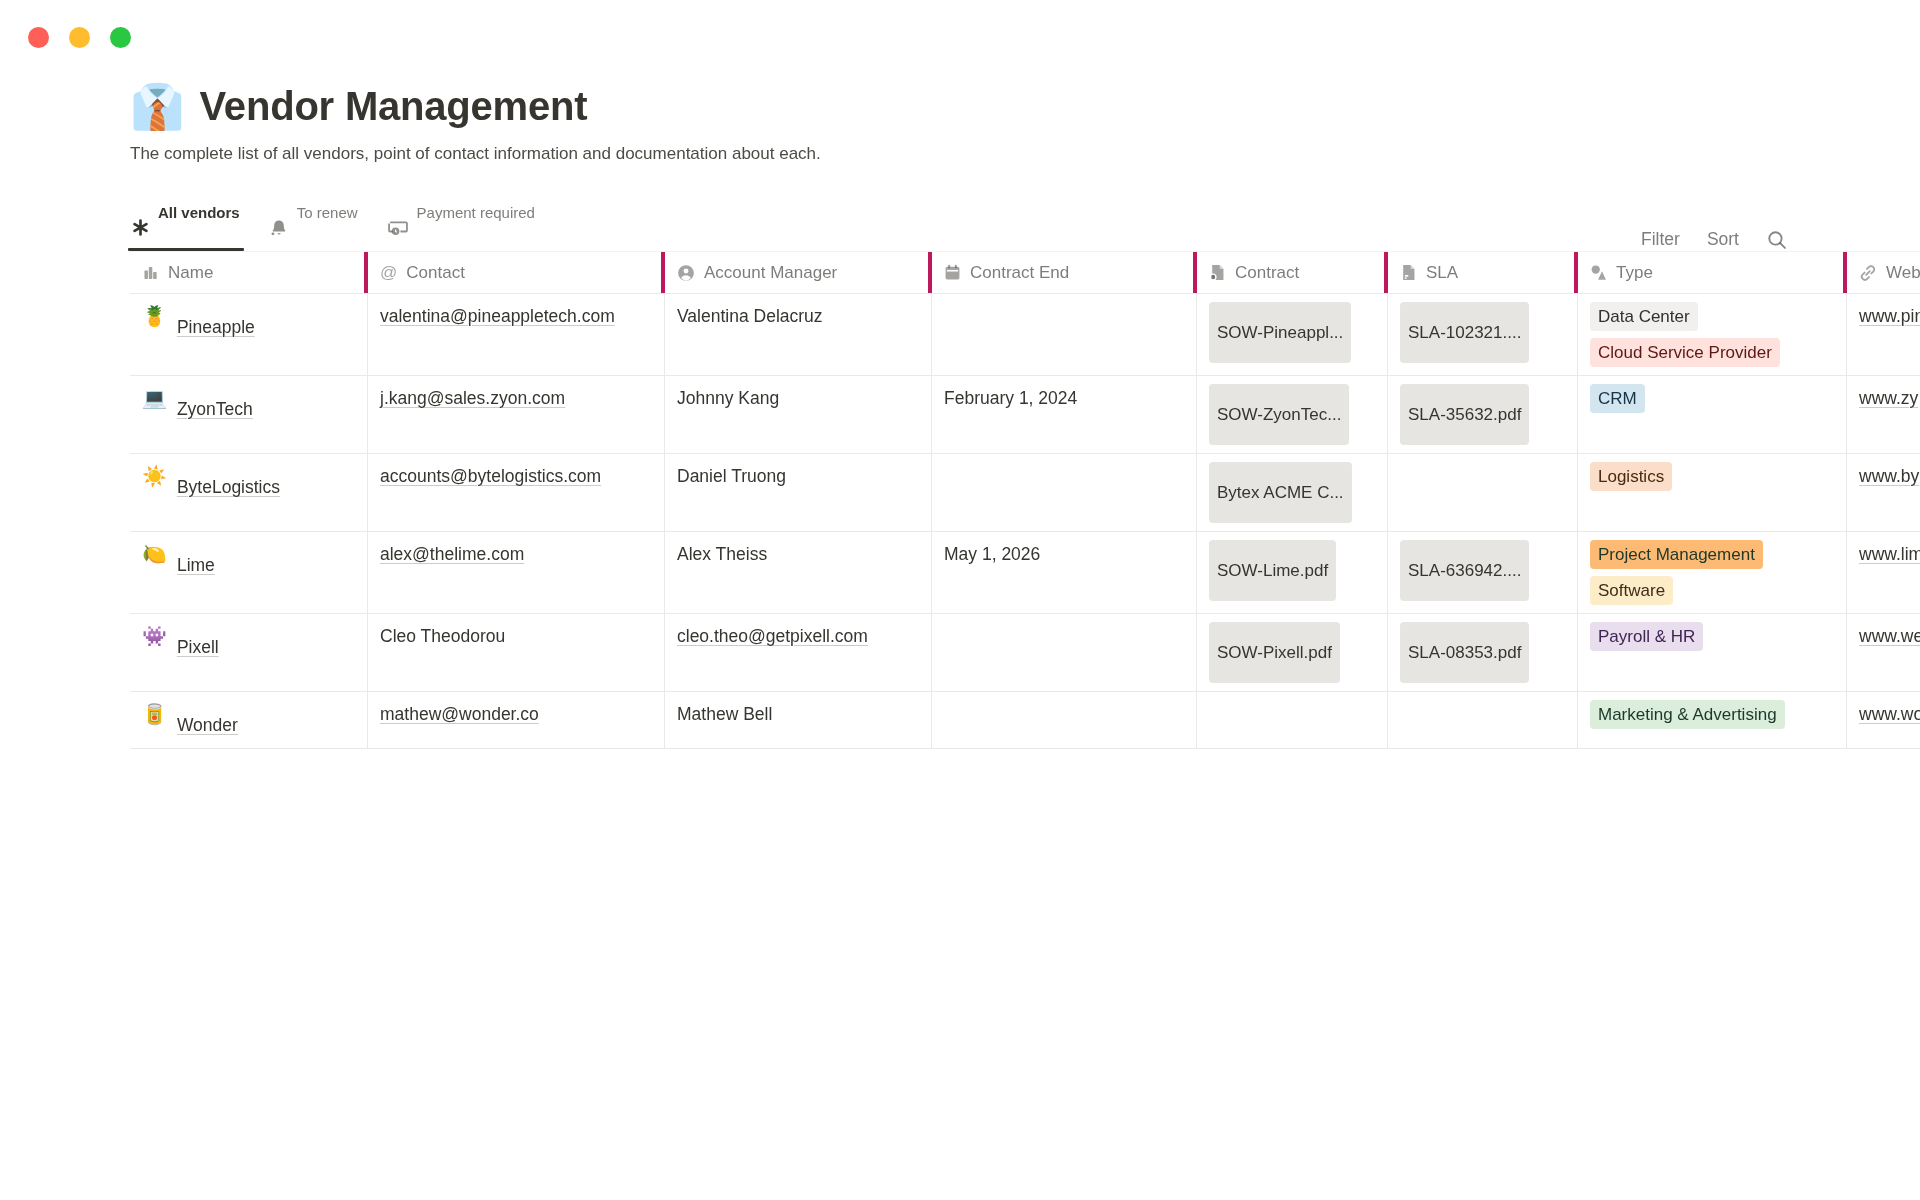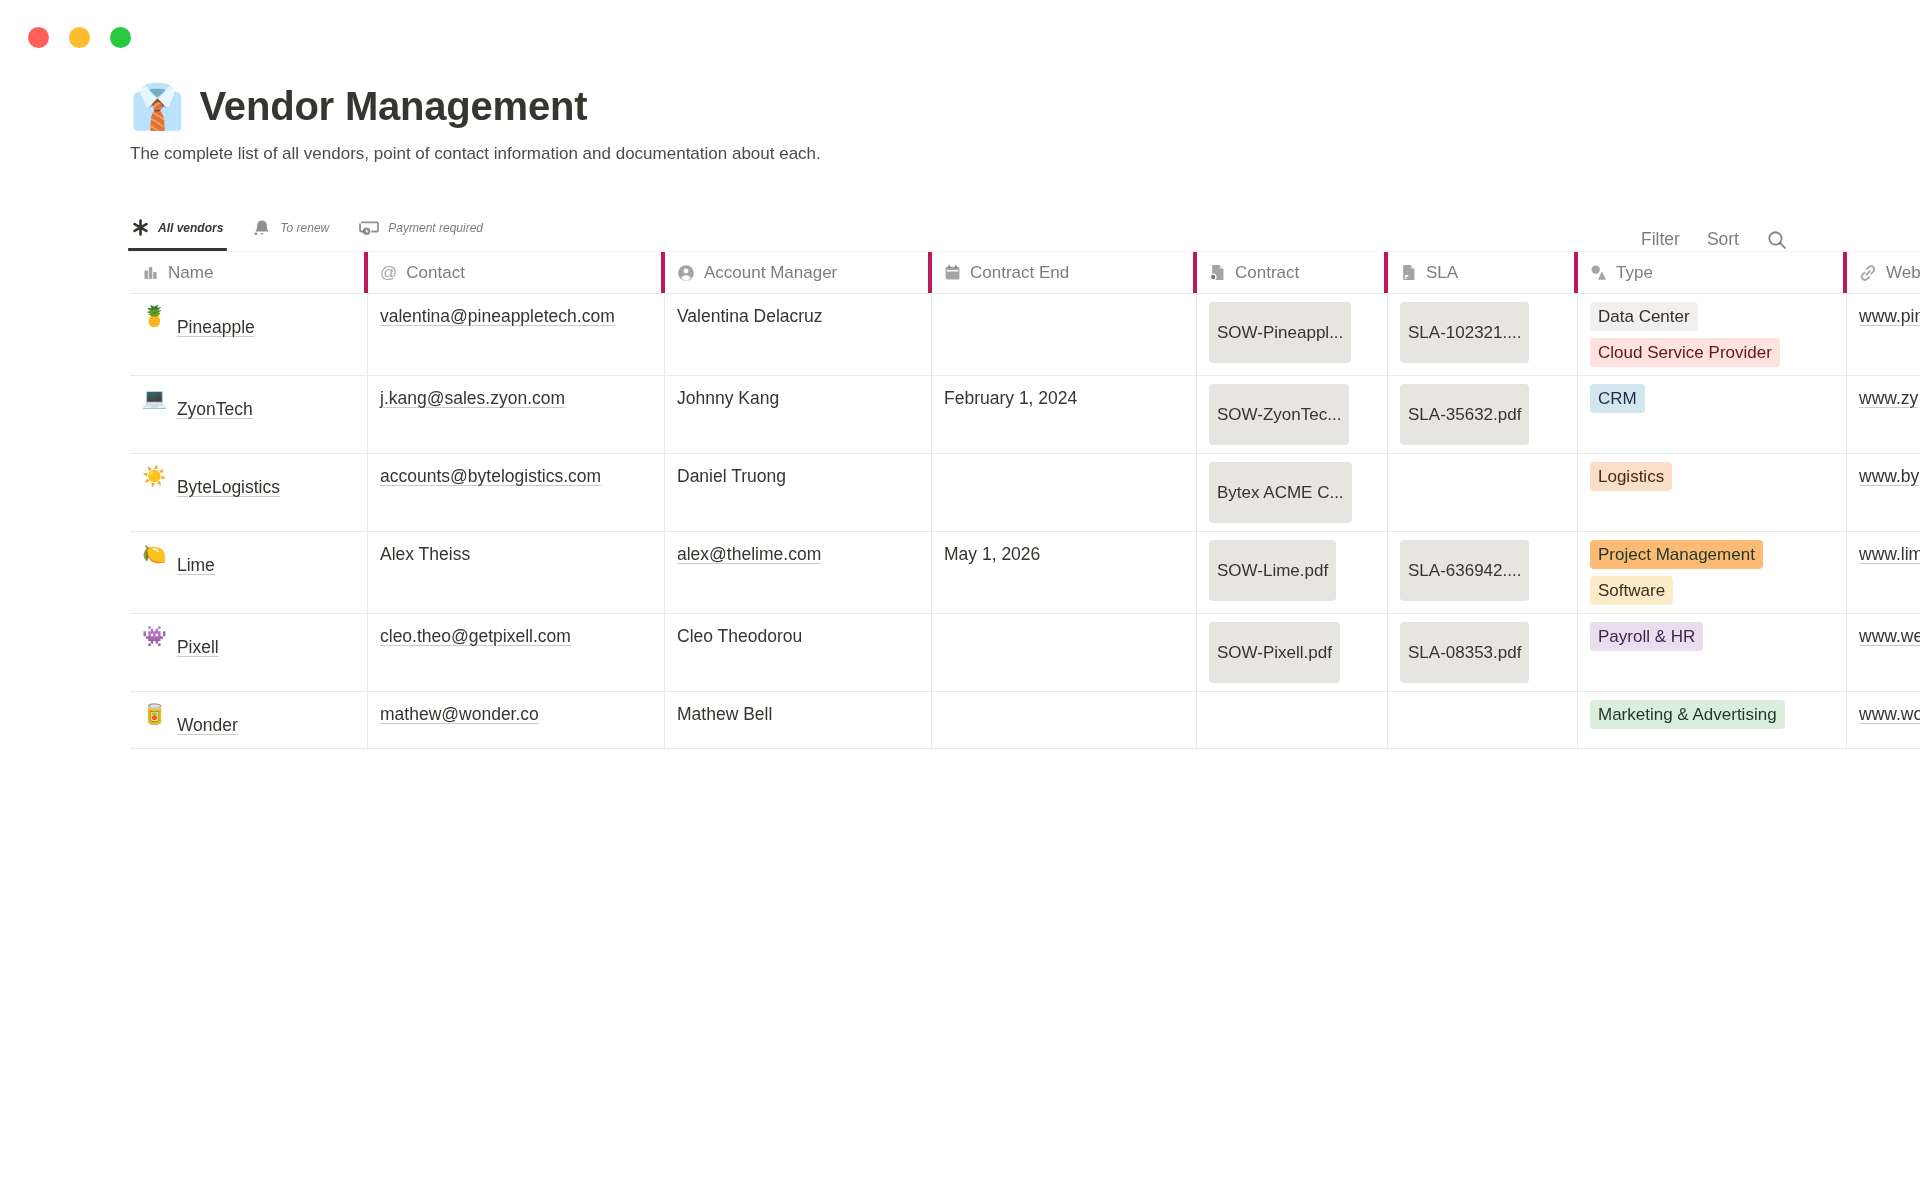--- a/index.html
+++ b/index.html
@@ -16,7 +16,7 @@
 
   .toolbar { position:absolute; left:130px; top:204px; right:0; height:47px; }
   .tabs { display:flex; align-items:stretch; gap:26px; height:47px; }
-  .tab { display:flex; align-items:center; gap:9px; font-size:12px; color:rgba(55,53,47,0.65); position:relative; padding:0 2px; cursor:pointer;font-style:italic; }
+  .tab { display:flex; gap:9px; font-size:15px; color:rgba(55,53,47,0.65); position:relative; padding:0 2px; cursor:pointer; }
   .tab.active { color:#37352F; font-weight:600; }
   .tab.active::after { content:""; position:absolute; left:-2px; right:-2px; bottom:0; height:3px; background:#37352F; border-radius:1px; }
   .tab .ticon { display:flex; align-items:center; }

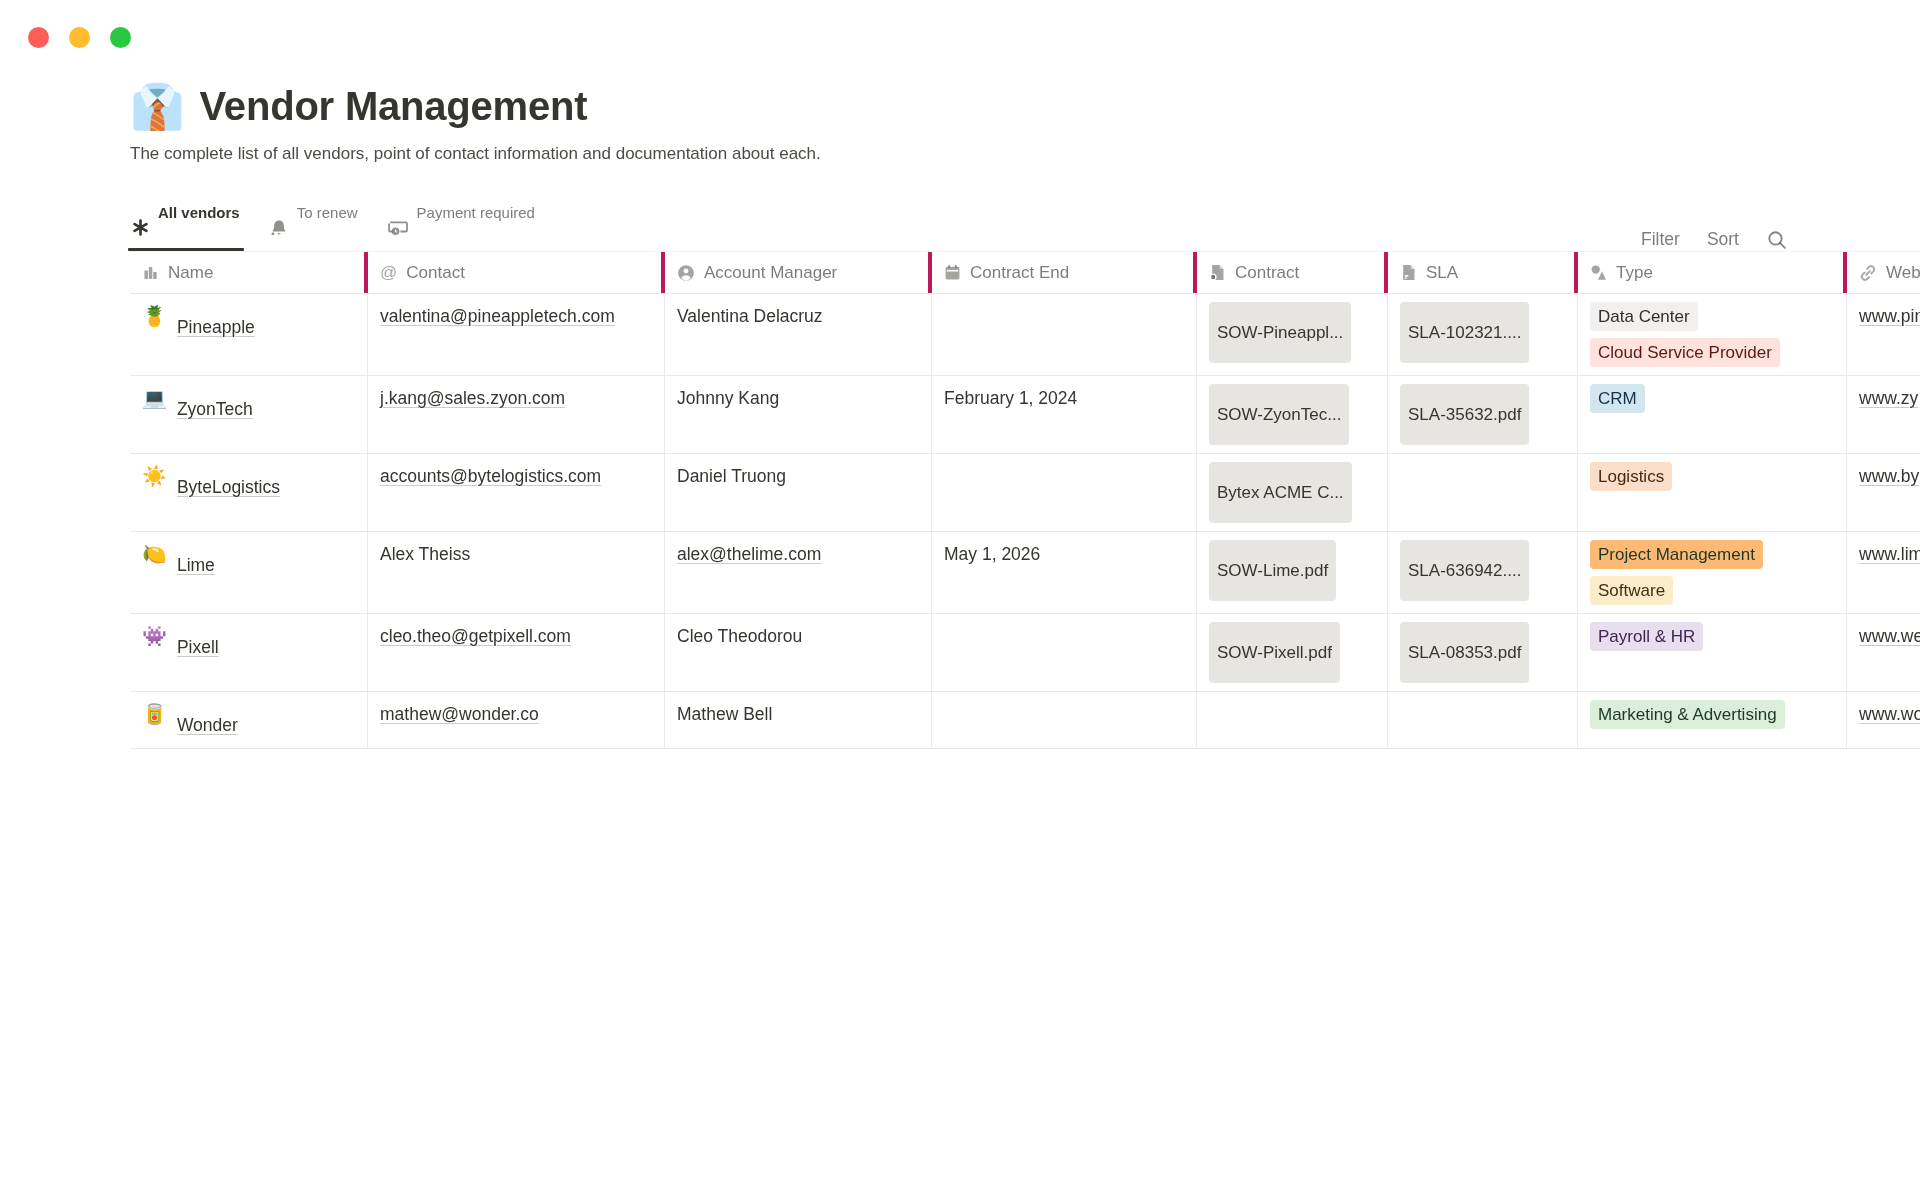--- a/index.html
+++ b/index.html
@@ -240,8 +240,8 @@
           <span class="row-emoji">🍋</span>
           <span class="ulink">Lime</span>
         </div>
+        <div class="cell"><span class="ulink" style="font-weight: 400;">alex@thelime.com</span></div>
         <div class="cell"><span>Alex Theiss</span></div>
-        <div class="cell"><span class="ulink" style="font-weight: 400;">alex@thelime.com</span></div>
         <div class="cell"><span>May 1, 2026</span></div>
         <div class="cell"><span class="chip" style="background: rgb(230, 229, 226); color: rgb(55, 53, 47);">SOW-Lime.pdf</span></div>
         <div class="cell"><span class="chip" style="background: rgb(230, 229, 226); color: rgb(55, 53, 47);">SLA-636942....</span></div>

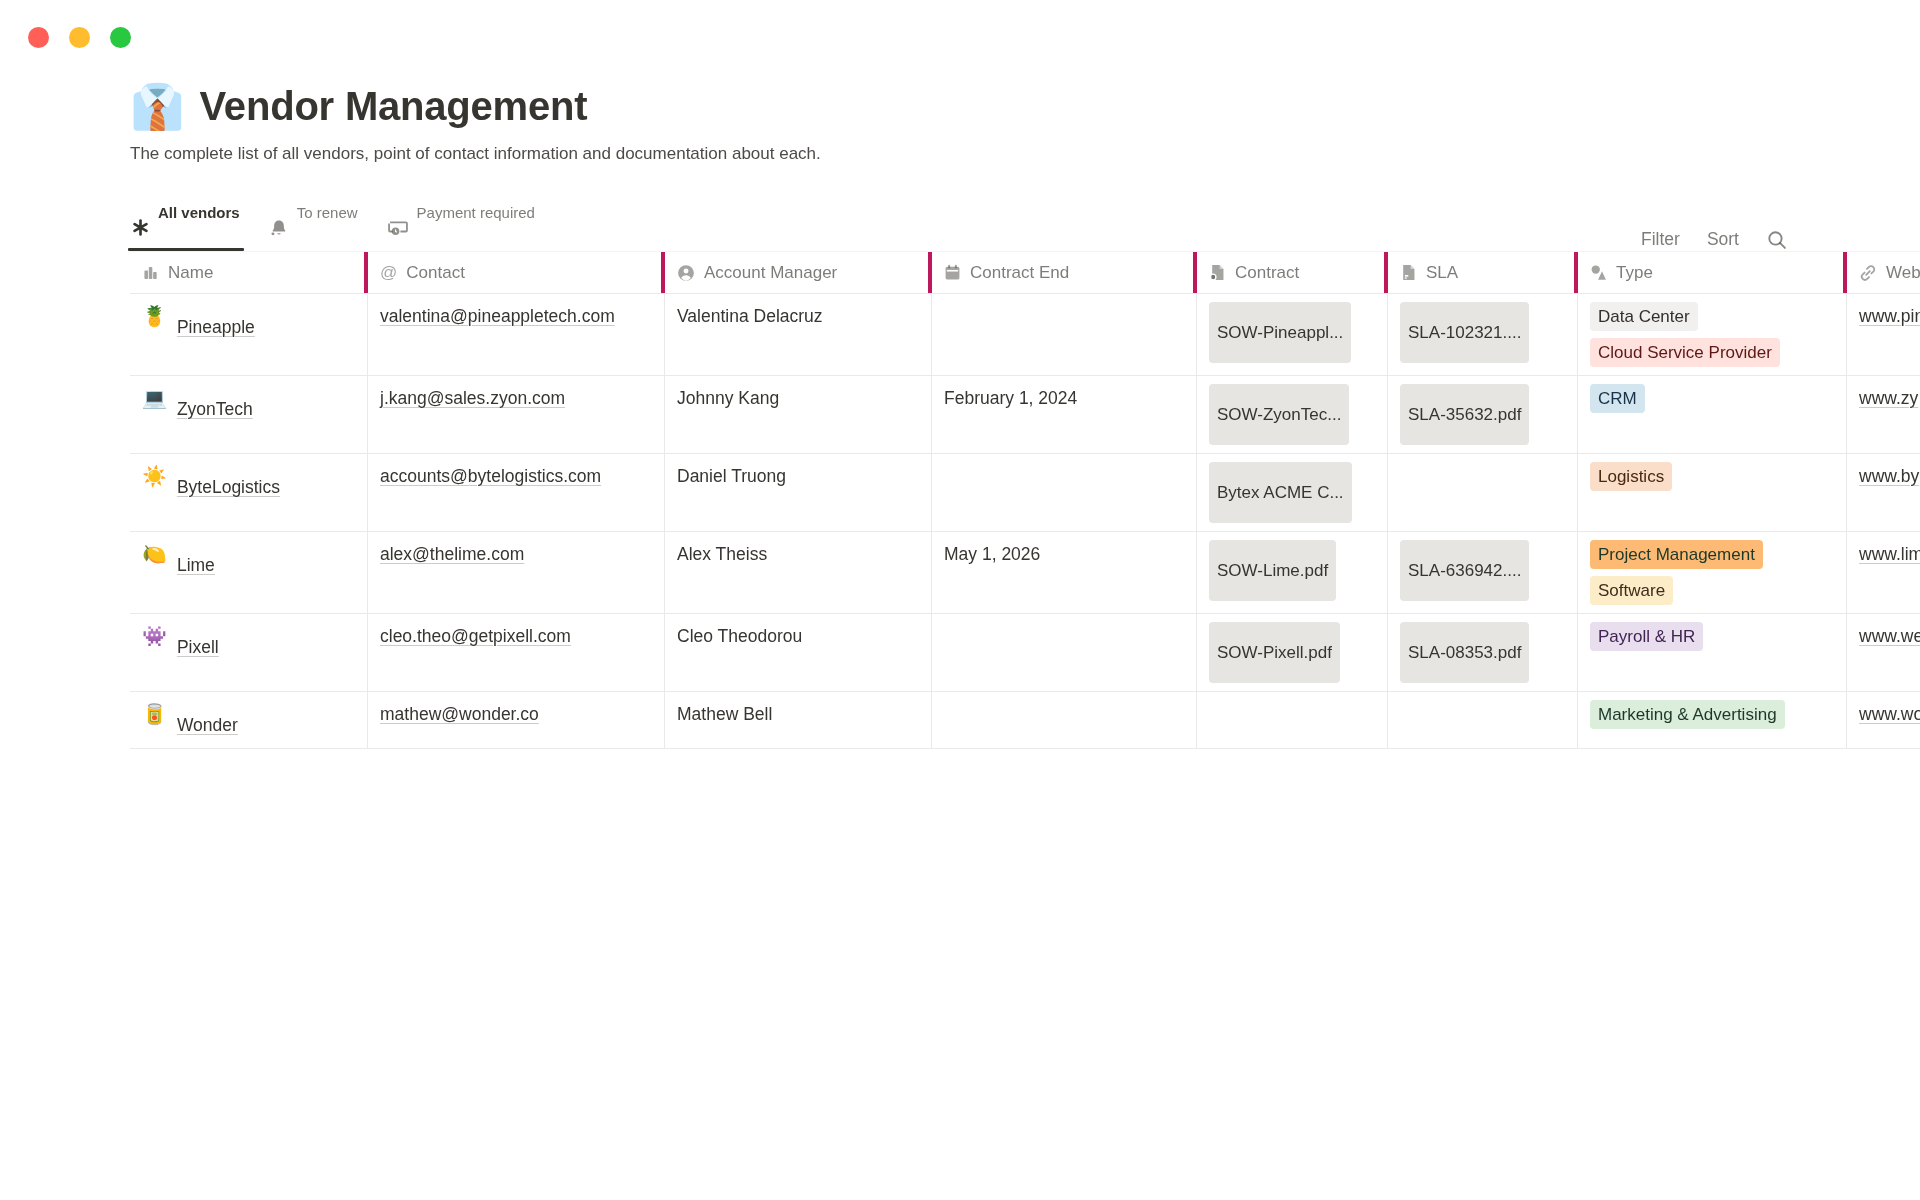--- a/index.html
+++ b/index.html
@@ -258,8 +258,8 @@
           <span class="row-emoji">👾</span>
           <span class="ulink">Pixell</span>
         </div>
+        <div class="cell"><span>Cleo Theodorou</span></div>
         <div class="cell"><span class="ulink" style="font-weight: 400;">cleo.theo@getpixell.com</span></div>
-        <div class="cell"><span>Cleo Theodorou</span></div>
         <div class="cell"></div>
         <div class="cell"><span class="chip" style="background: rgb(230, 229, 226); color: rgb(55, 53, 47);">SOW-Pixell.pdf</span></div>
         <div class="cell"><span class="chip" style="background: rgb(230, 229, 226); color: rgb(55, 53, 47);">SLA-08353.pdf</span></div>

